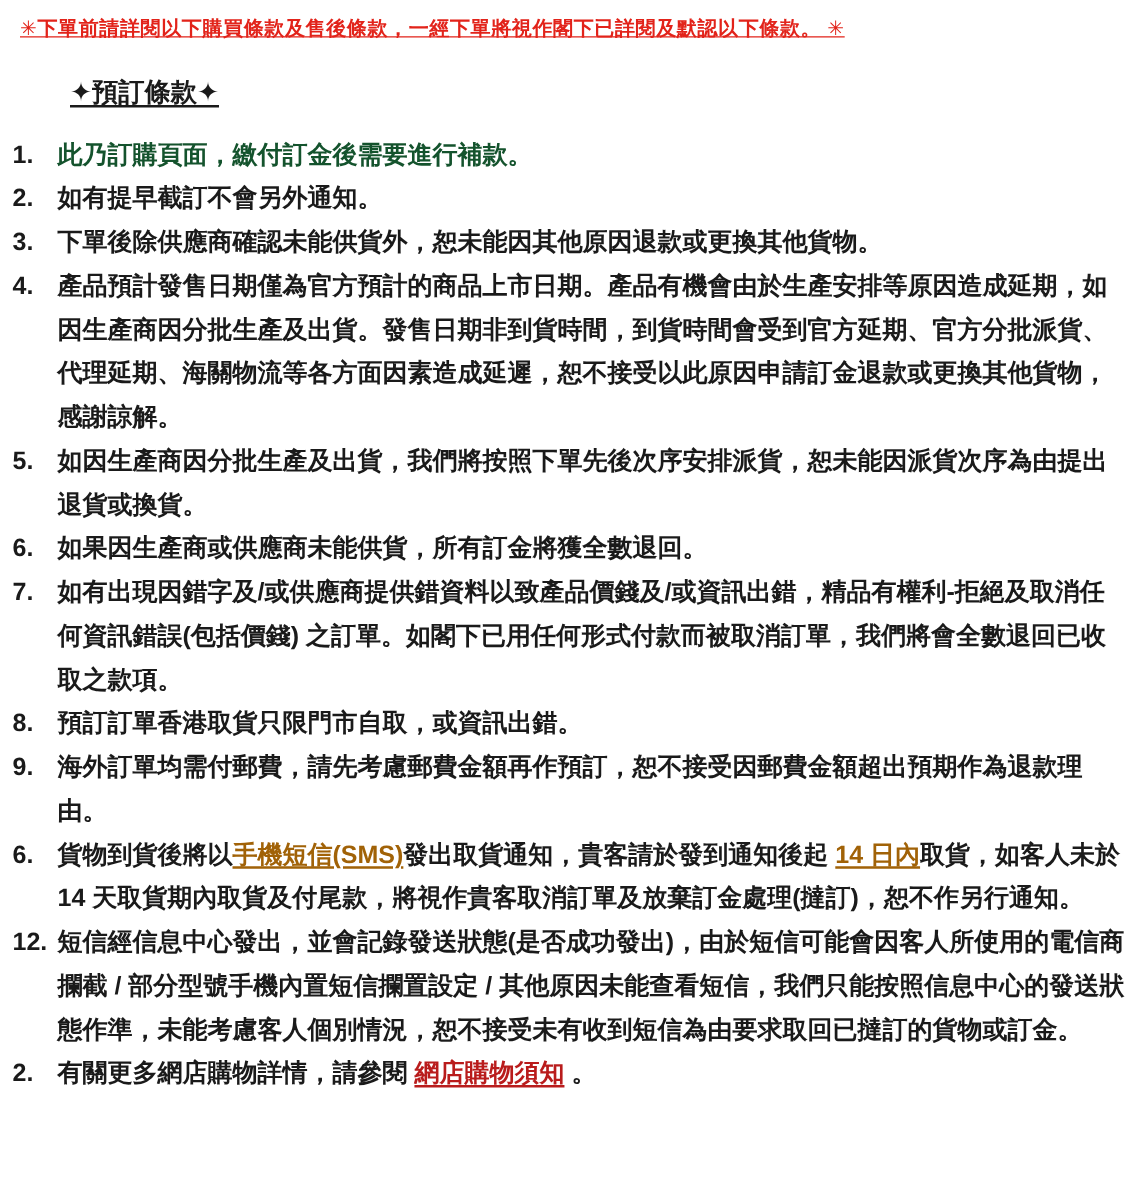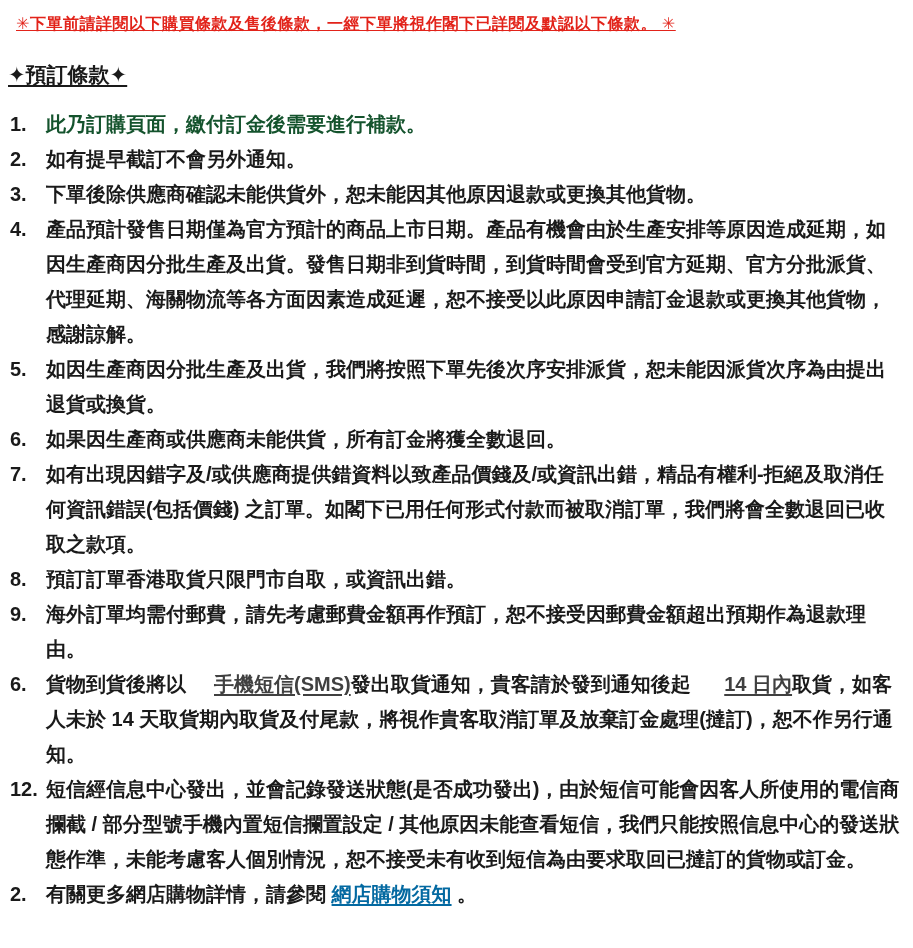--- a/index.html
+++ b/index.html
@@ -25,6 +25,7 @@
     margin-top: 25px;
     font-size: 21px;
     line-height: 26px;
+    margin-left: 48px;
   }
   .section-heading span {
     text-decoration: underline;

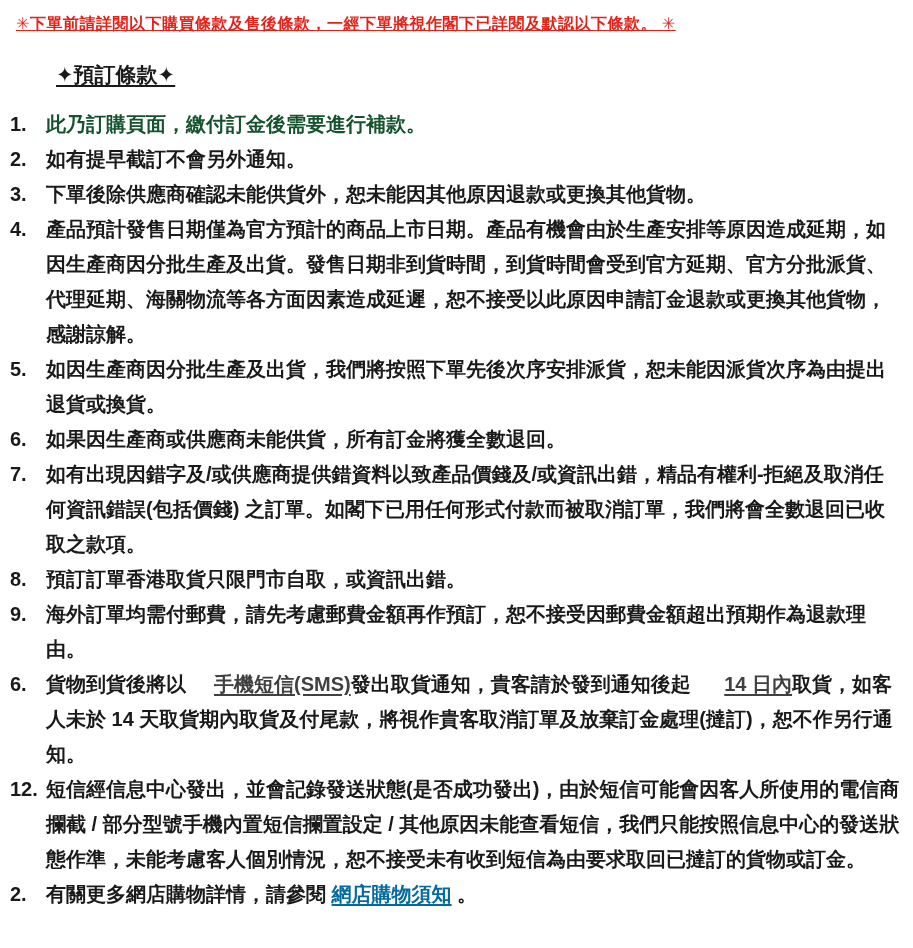--- a/index.html
+++ b/index.html
@@ -47,10 +47,9 @@
 
   .seg-red { color: #14532d; }
   .seg-red-underline {
-    color: #404040;
+    color: #a16207;
     text-decoration: underline;
     text-underline-offset: 3px;
-    margin-left: 28px;
   }
   .seg-link {
     color: #0369a1;

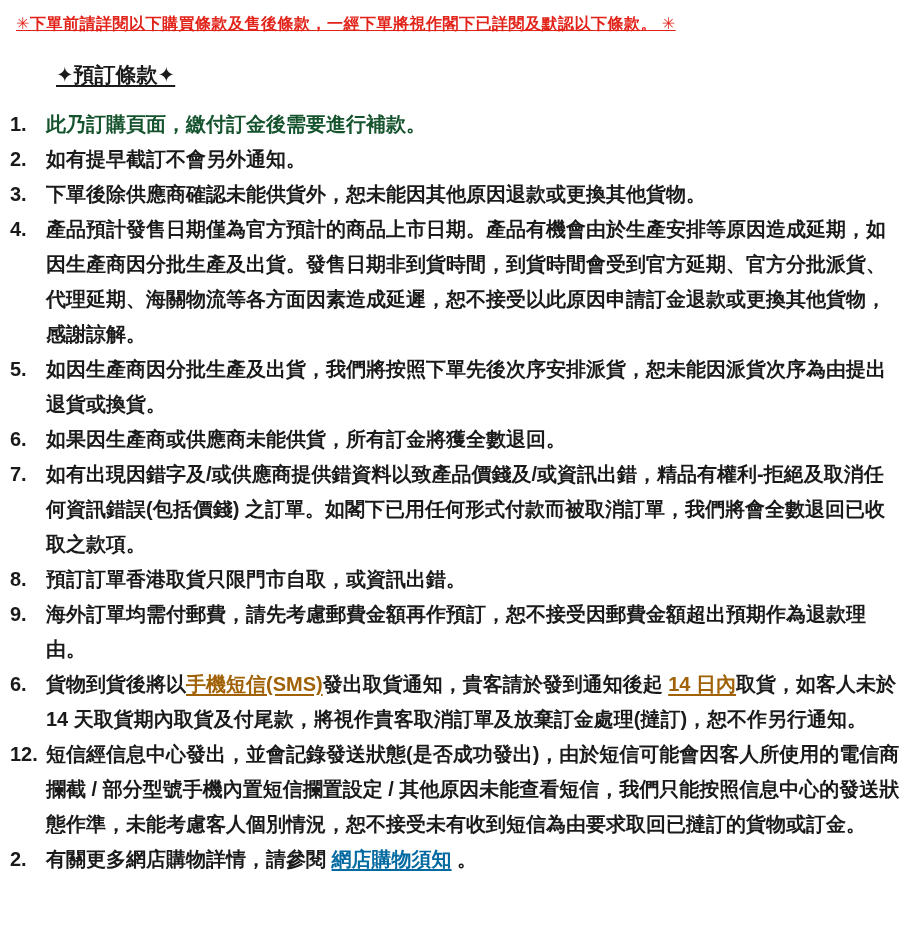--- a/index.html
+++ b/index.html
@@ -52,7 +52,7 @@
     text-underline-offset: 3px;
   }
   .seg-link {
-    color: #0369a1;
+    color: #b91c1c;
     text-decoration: underline;
     text-underline-offset: 3px;
     cursor: pointer;

